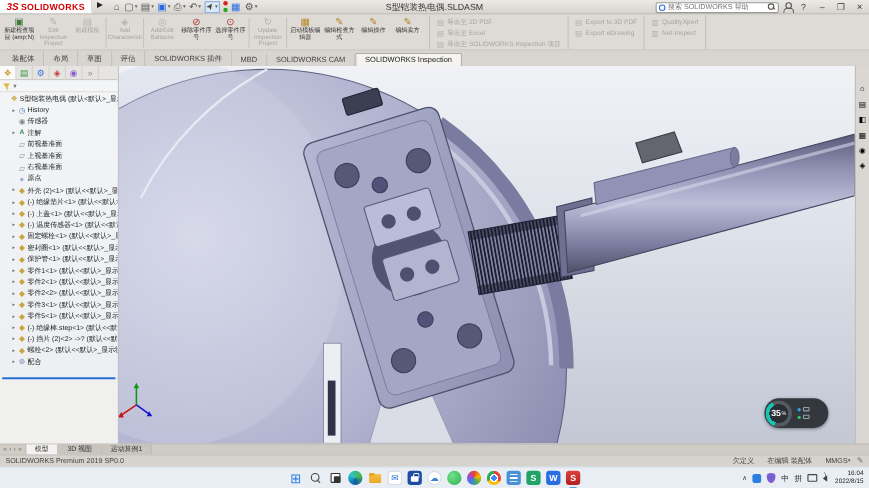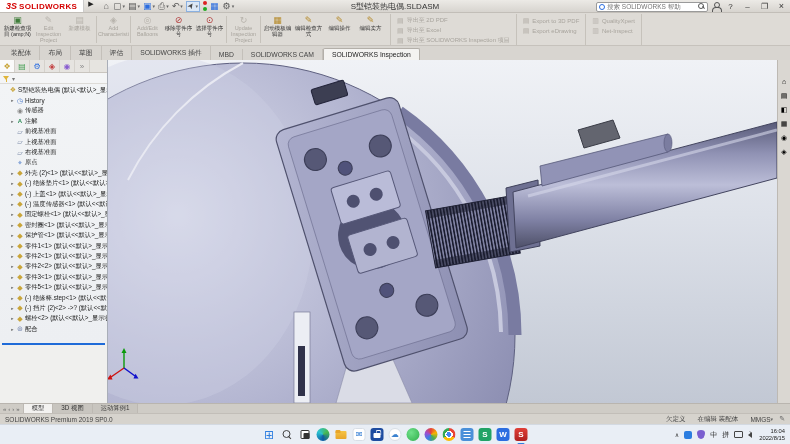--- a/index.html
+++ b/index.html
@@ -574,6 +574,26 @@
       </g>
     </svg>
 
+    <div class="zbadge">
+      <div class="zcirc">
+          <span>35</span>
+          <small>%</small>
+        </div>
+      <div class="zrows">
+        <div class="zrow">
+            <span class="zdot b"></span>
+            <span class="zbarpair">
+              <span class="zbar"></span>
+            </span>
+          </div>
+        <div class="zrow">
+            <span class="zdot g"></span>
+            <span class="zbarpair">
+              <span class="zbar"></span>
+            </span>
+          </div>
+      </div>
+    </div>
   </div>
 
   <div class="rstrip">

